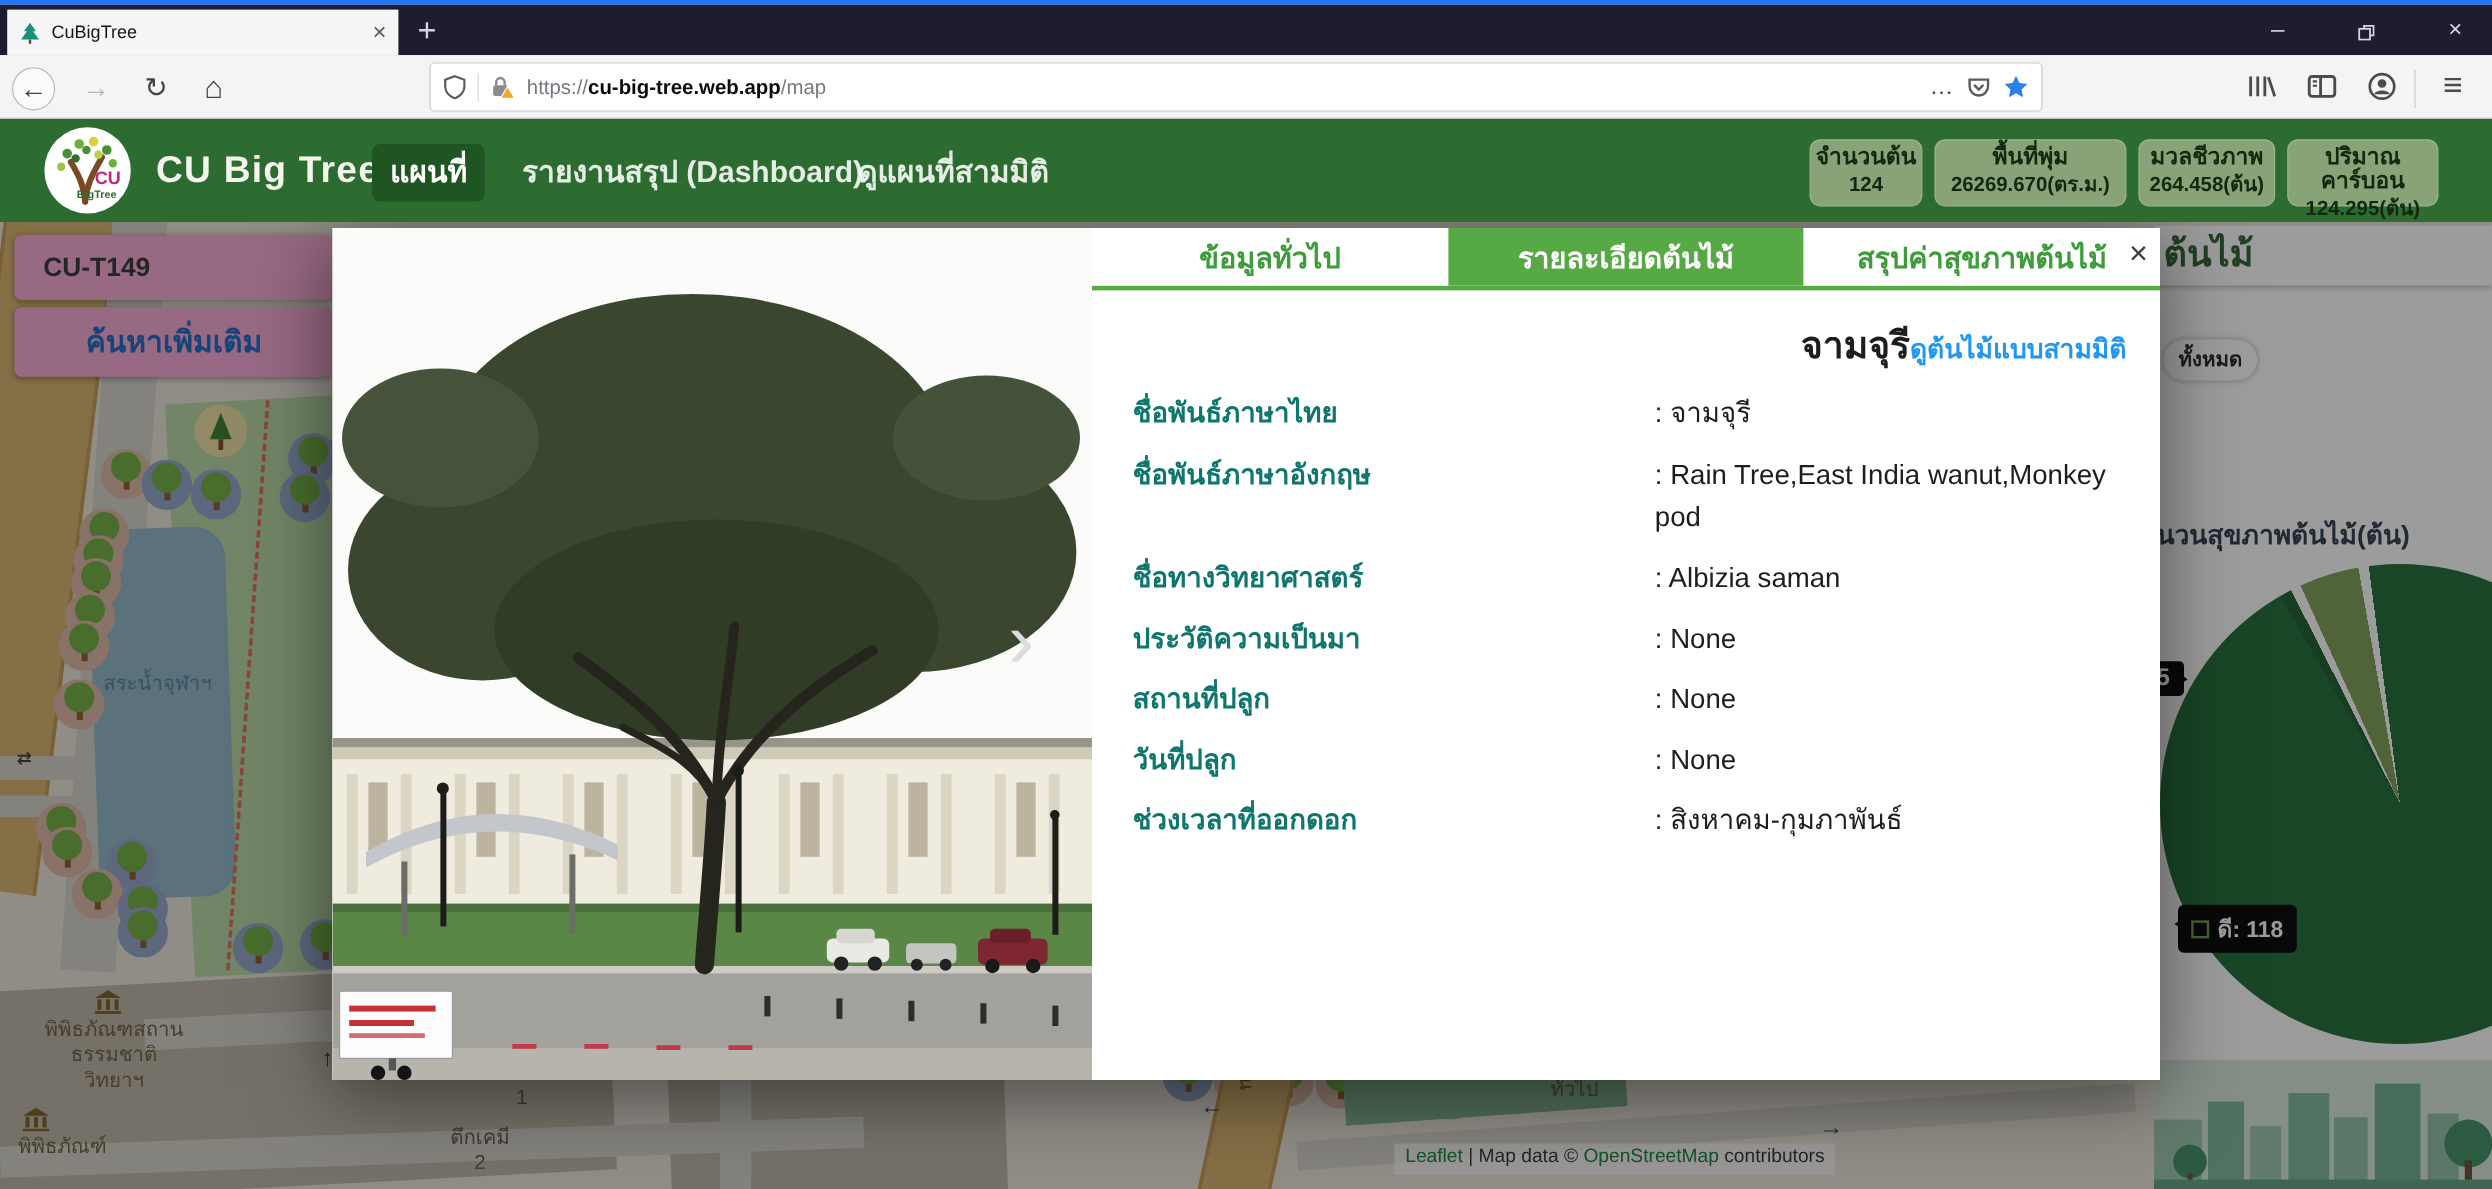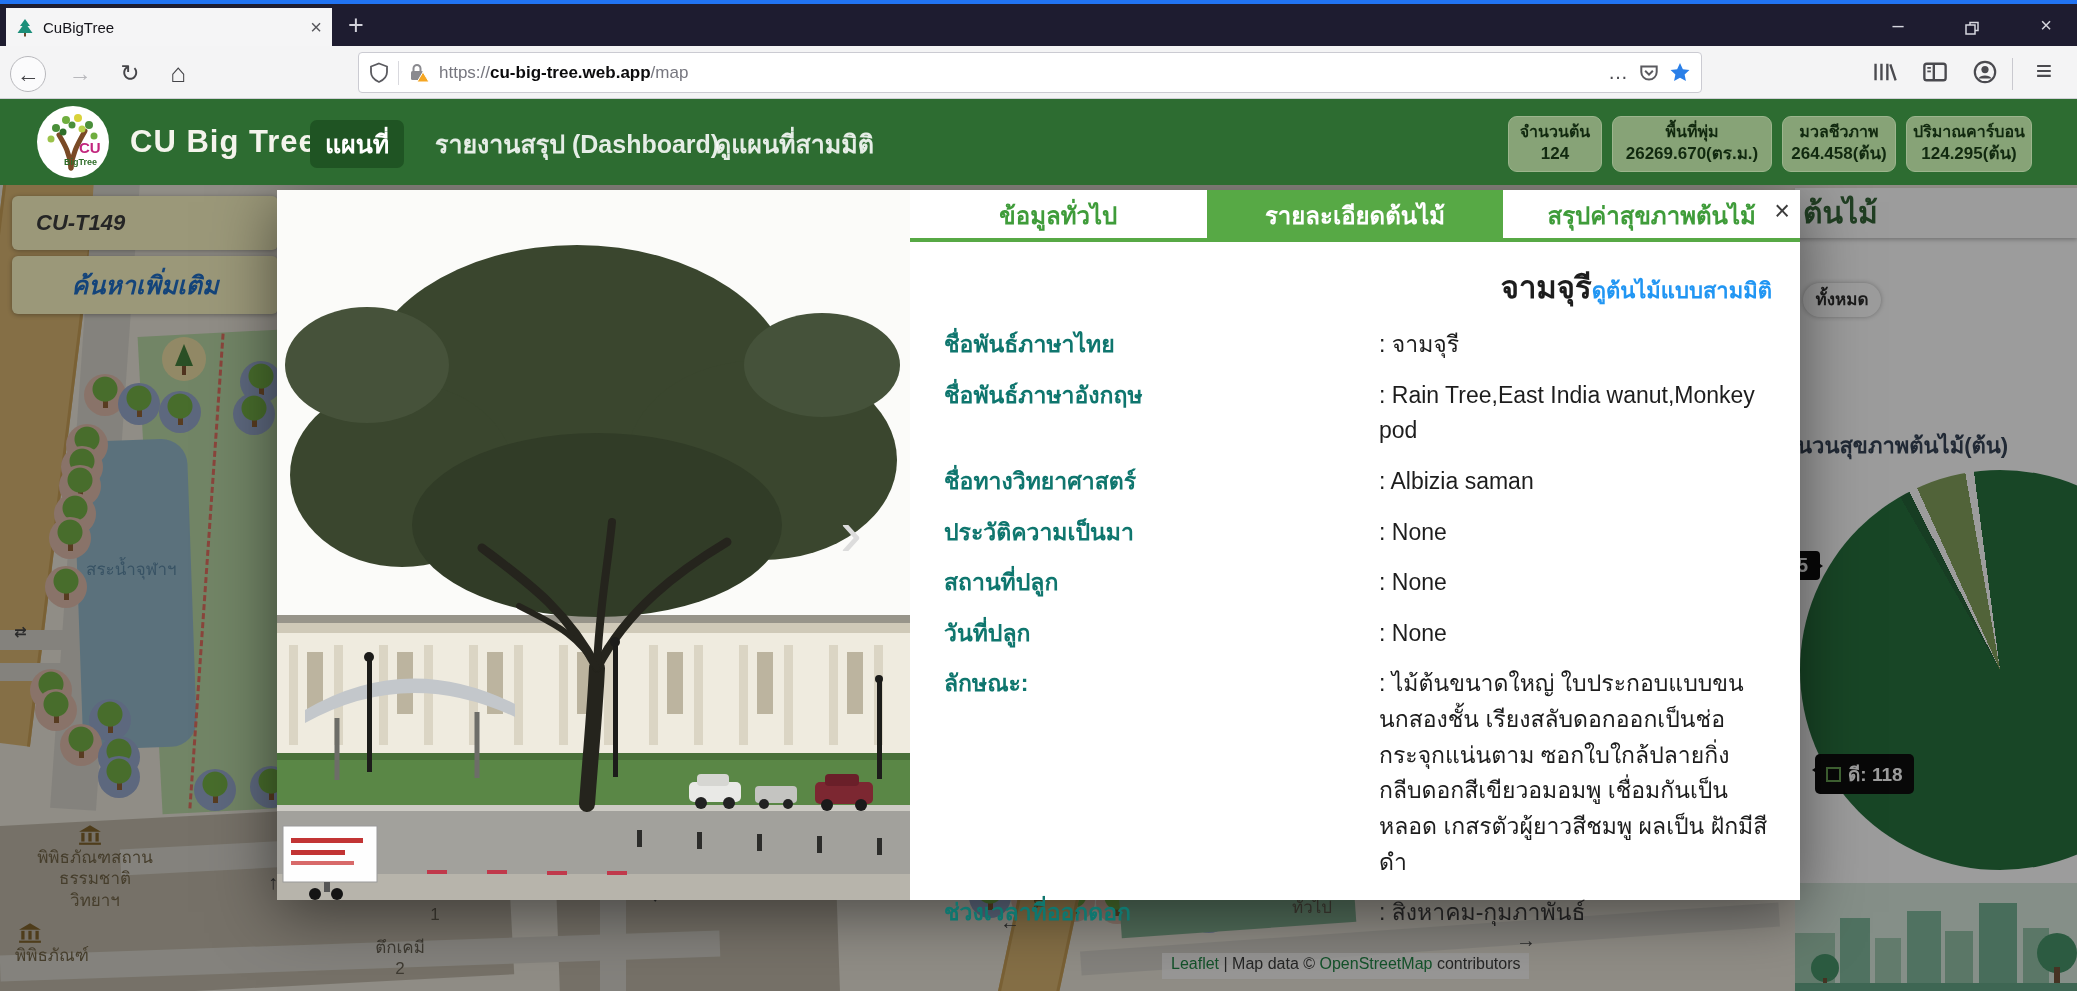--- a/index.html
+++ b/index.html
@@ -36,7 +36,7 @@
   .hnav{top:120px;height:48px;line-height:48px;font-size:25px;color:rgba(255,255,255,.88);padding:0 15px;font-weight:bold;}
   .hnav.active{background:#1f5423;border-radius:7px;color:#fff;}
   .stat{top:116px;height:56px;background:#87a377;border:1px solid #9cb58d;border-radius:9px;color:#11290f;text-align:center;padding-top:5px;}
-  .stat .l{font-size:16px;font-weight:bold;line-height:20px;}
+  .stat .l{font-size:19px;font-weight:bold;line-height:20px;}
   .stat .v{font-size:17px;font-weight:bold;line-height:24px;}
 
   

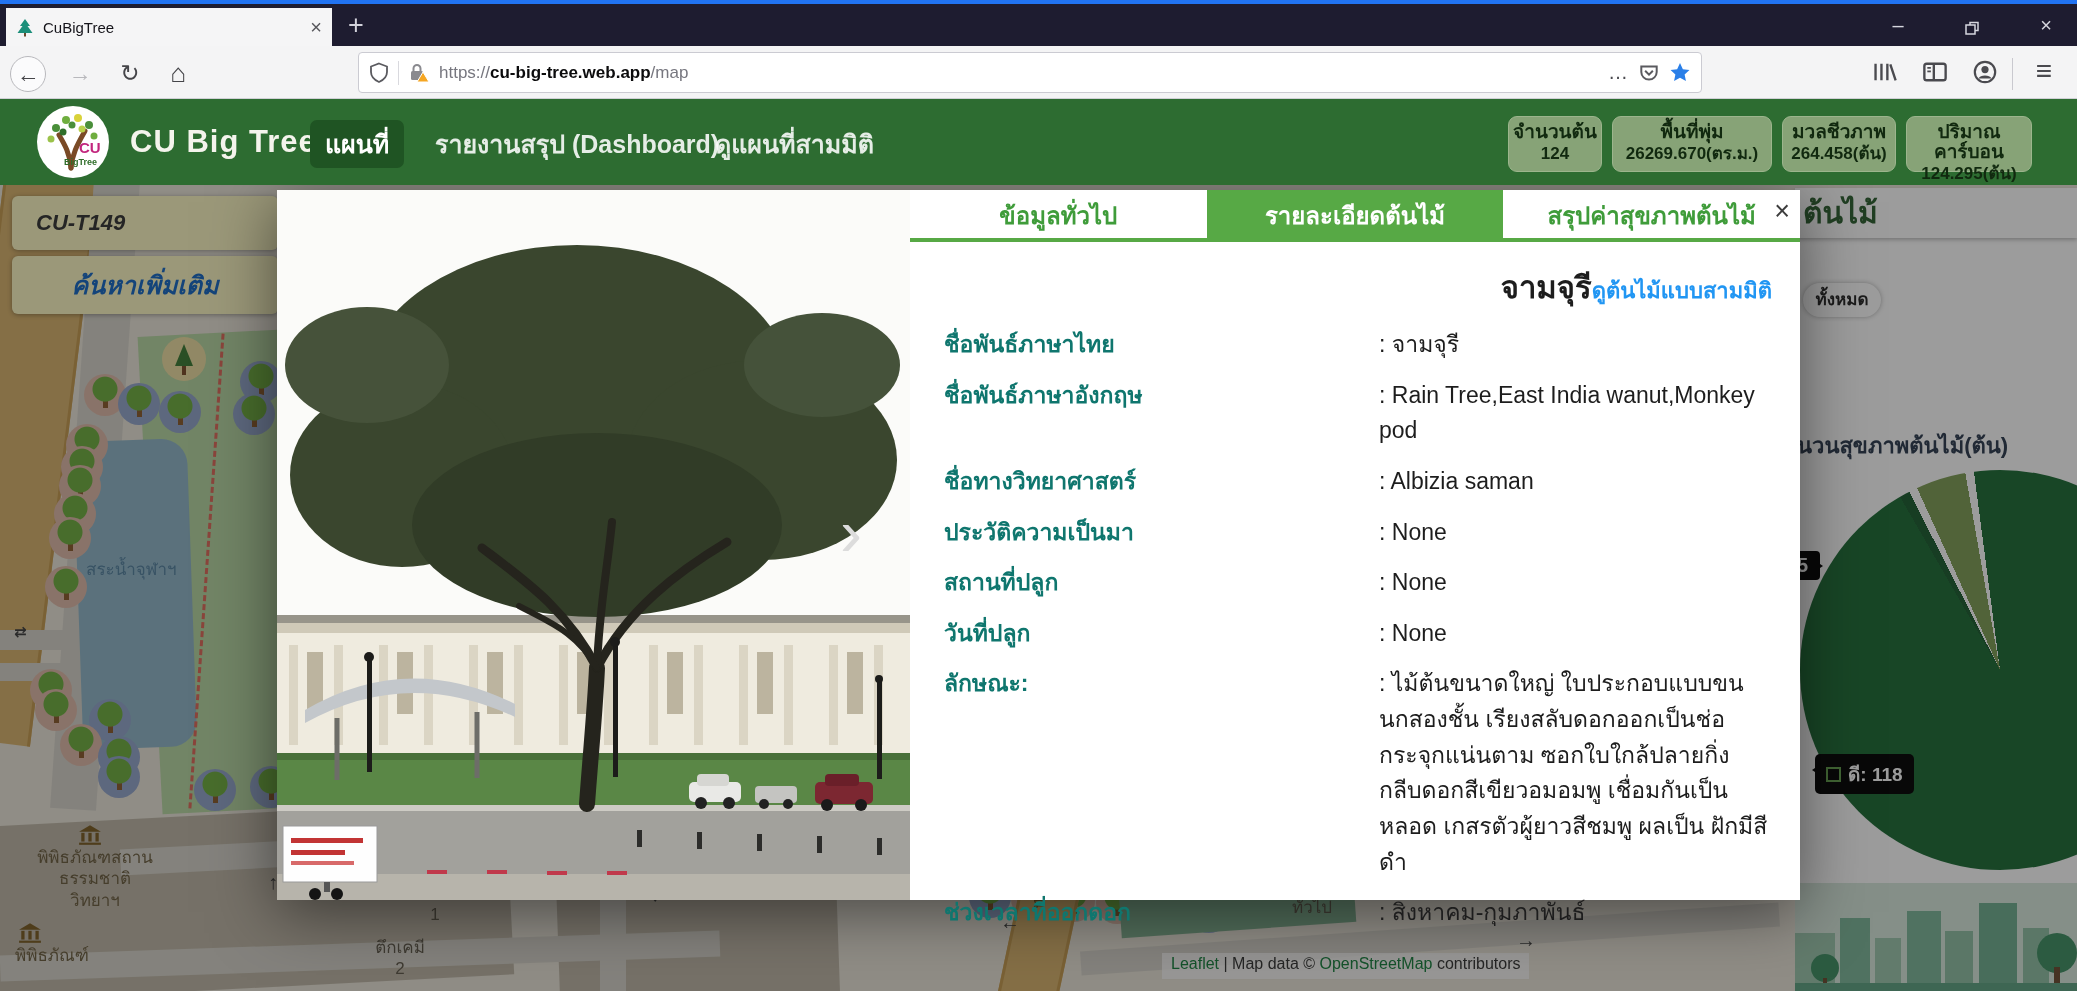--- a/index.html
+++ b/index.html
@@ -56,7 +56,7 @@
   #attribution .lnk{color:#15803d;}
 
   
-  .lbox{left:12px;width:266px;background:#fef9c3;border-radius:6px;box-shadow:0 1px 5px rgba(0,0,0,.35);font-style:italic;}
+  .lbox{left:12px;width:266px;background:#f9a8d4;border-radius:6px;box-shadow:0 1px 5px rgba(0,0,0,.35);}
   #treeid{top:11px;height:54px;line-height:54px;padding-left:24px;font-size:22px;font-weight:600;color:#333;}
   #searchmore{top:71px;height:58px;line-height:58px;text-align:center;font-size:25px;font-weight:bold;color:#1668c4;}
 

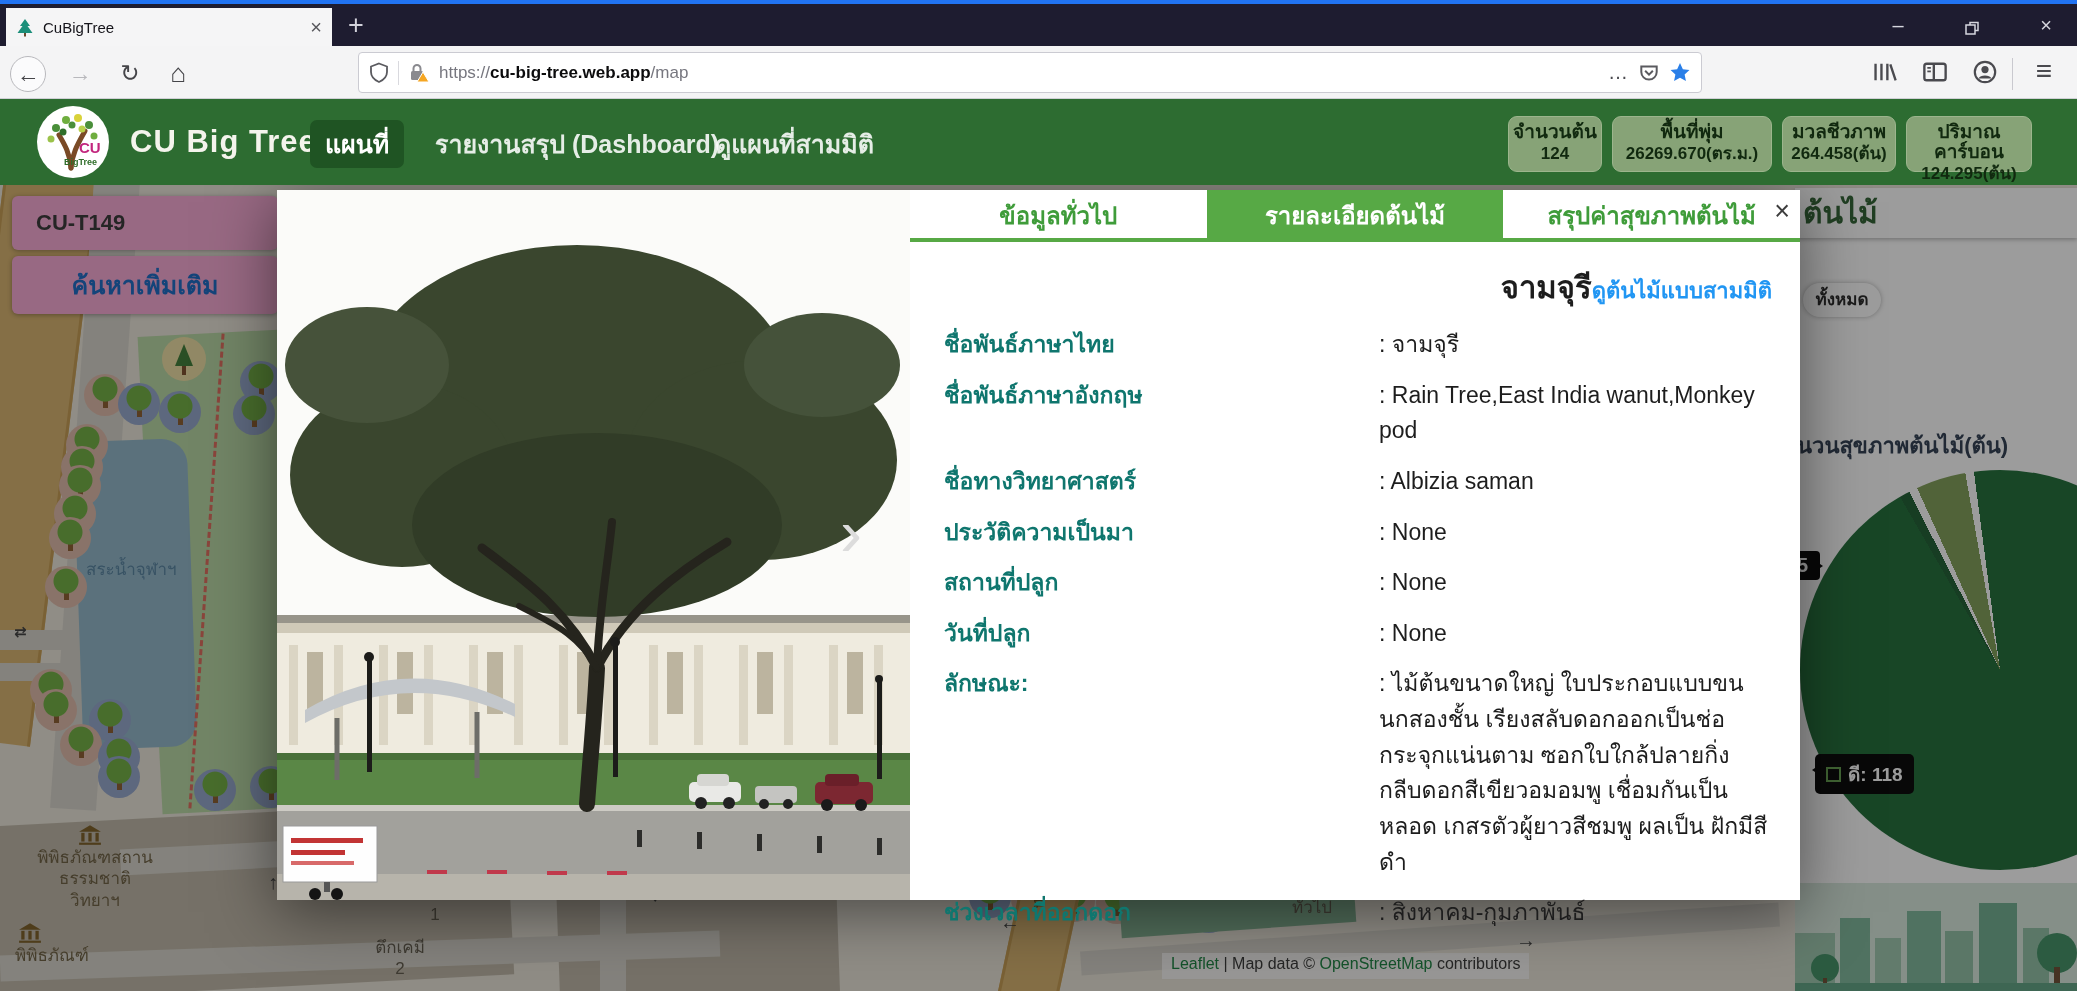--- a/index.html
+++ b/index.html
@@ -463,10 +463,6 @@
               <span class="fv">: None</span>
             </div>
           <div class="frow">
-              <span class="fl">ลักษณะ:</span>
-              <span class="fv">: ไม้ต้นขนาดใหญ่ ใบประกอบแบบขนนกสองชั้น เรียงสลับดอกออกเป็นช่อกระจุกแน่นตาม ซอกใบใกล้ปลายกิ่ง กลีบดอกสีเขียวอมอมพู เชื่อมกันเป็นหลอด เกสรตัวผู้ยาวสีชมพู ผลเป็น ฝักมีสีดำ</span>
-            </div>
-          <div class="frow">
               <span class="fl">ช่วงเวลาที่ออกดอก</span>
               <span class="fv">: สิงหาคม-กุมภาพันธ์</span>
             </div>

